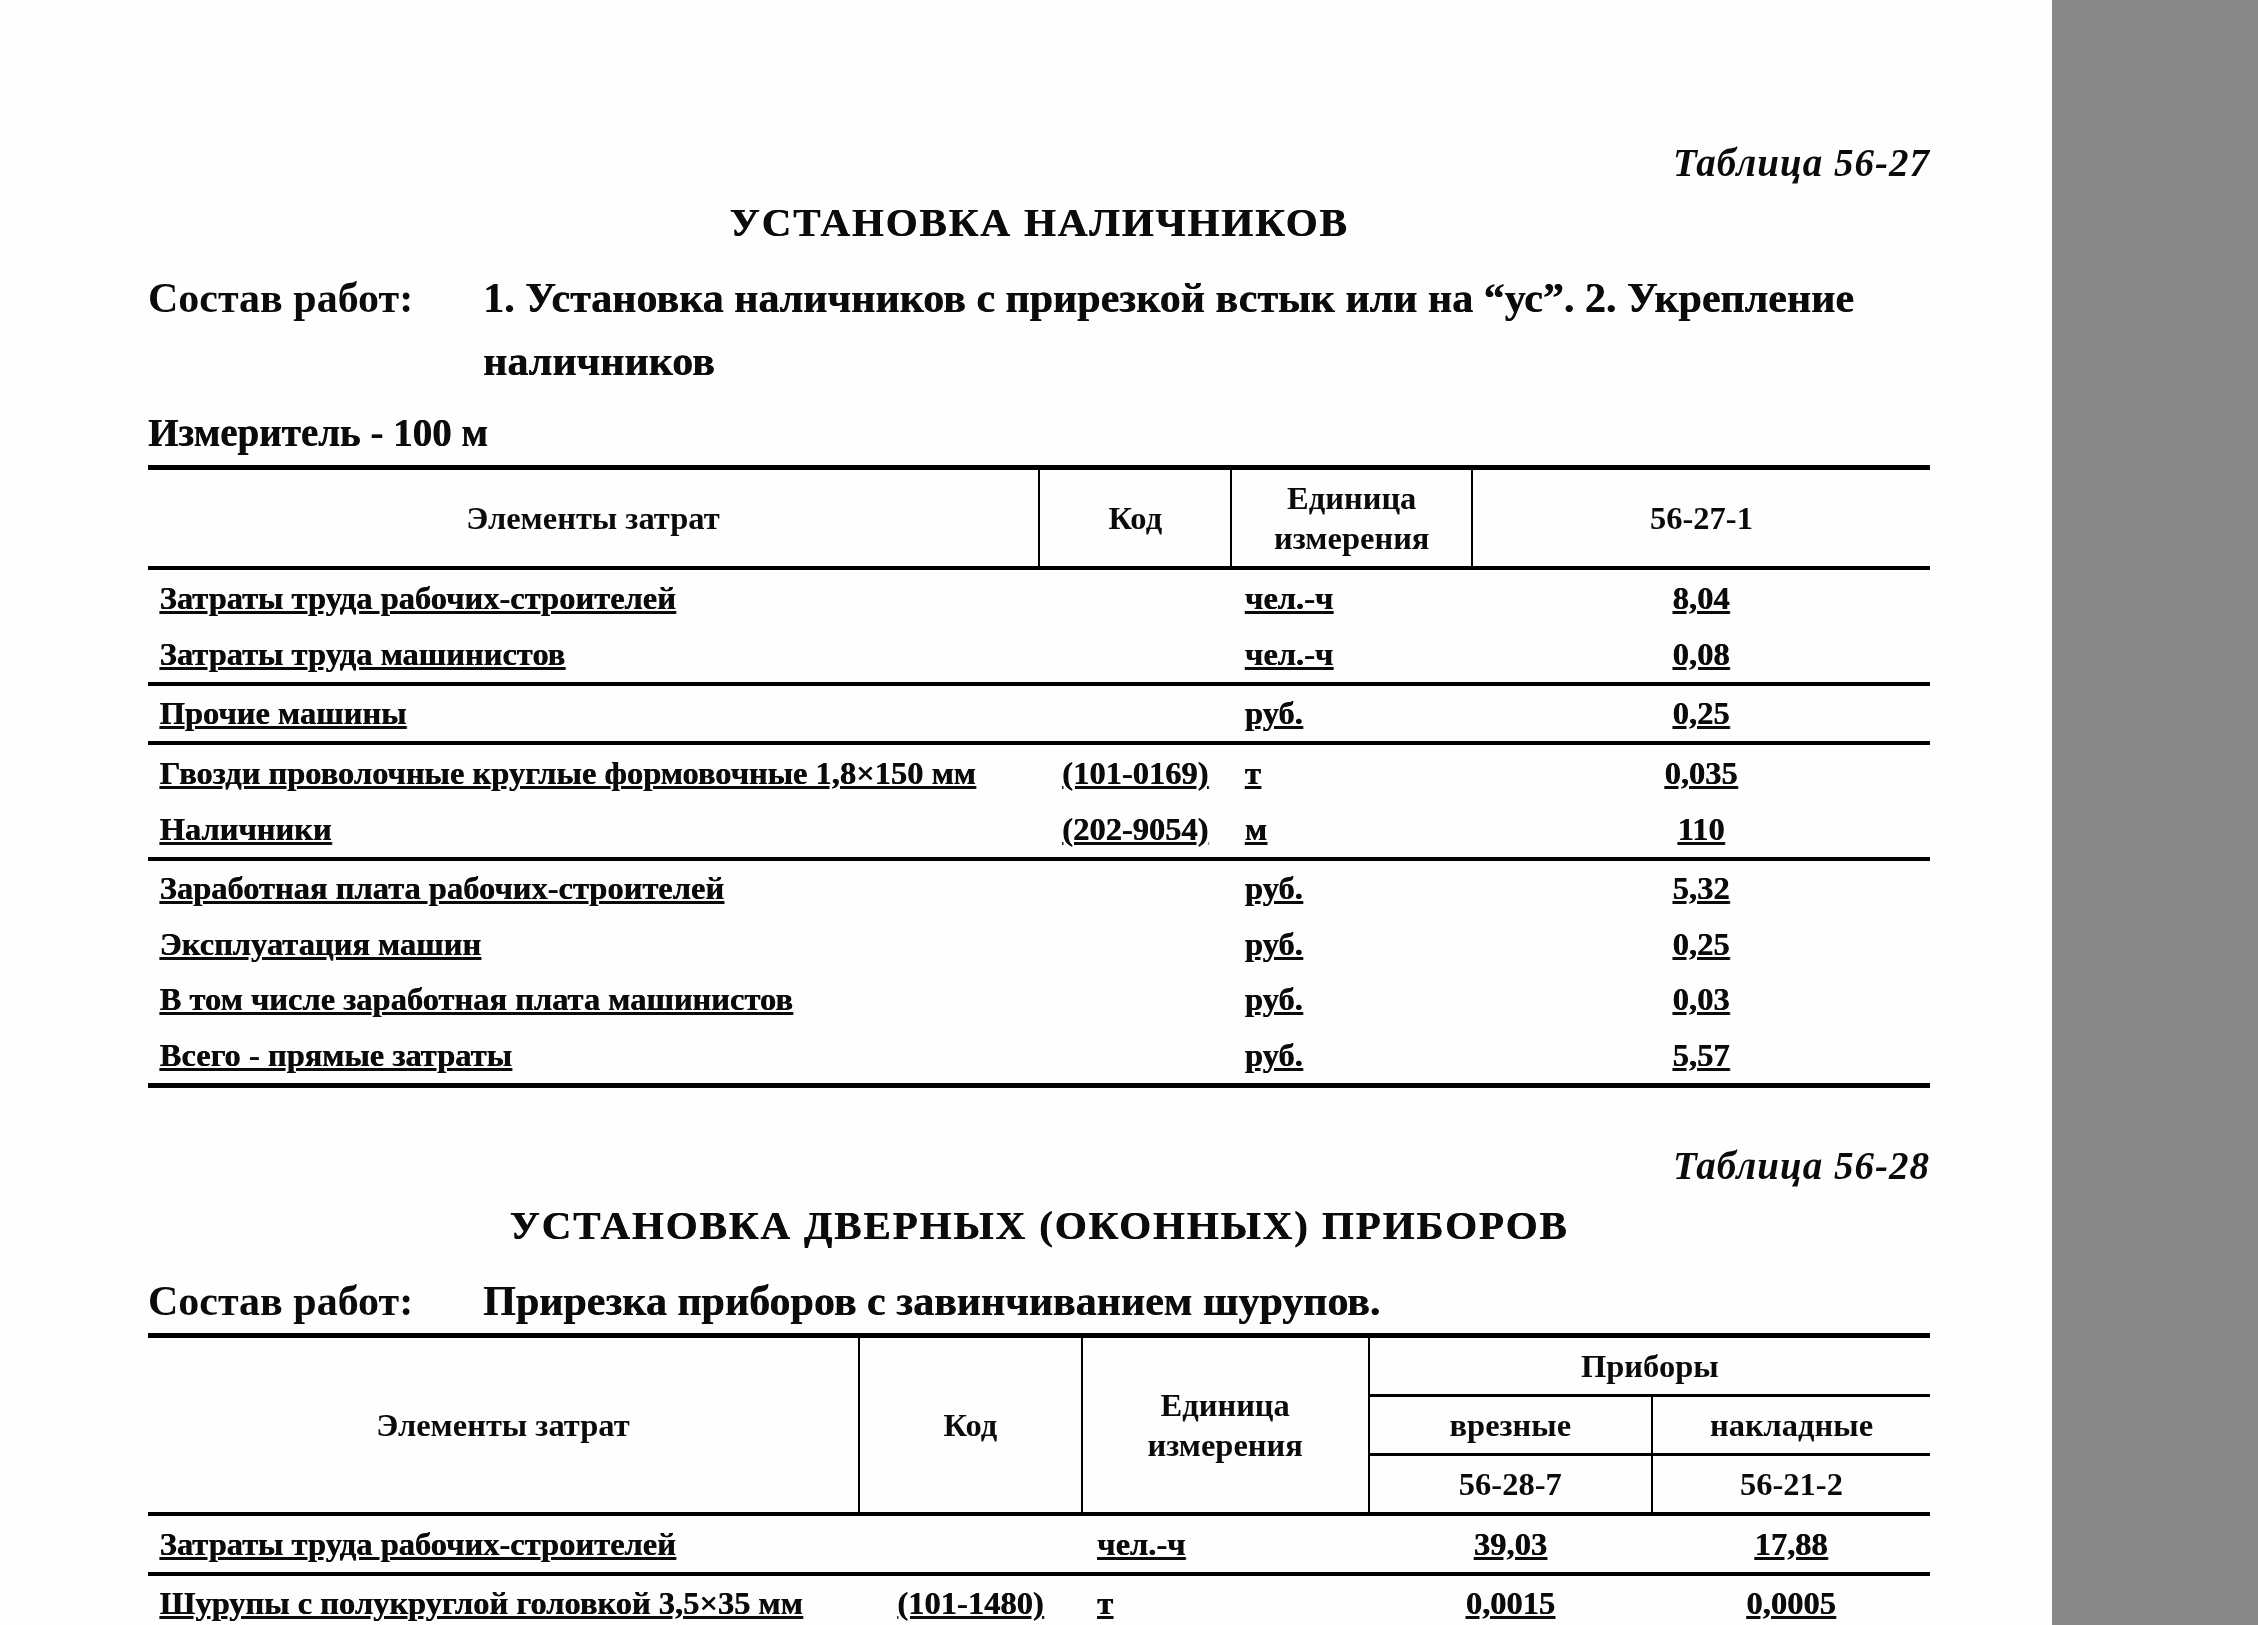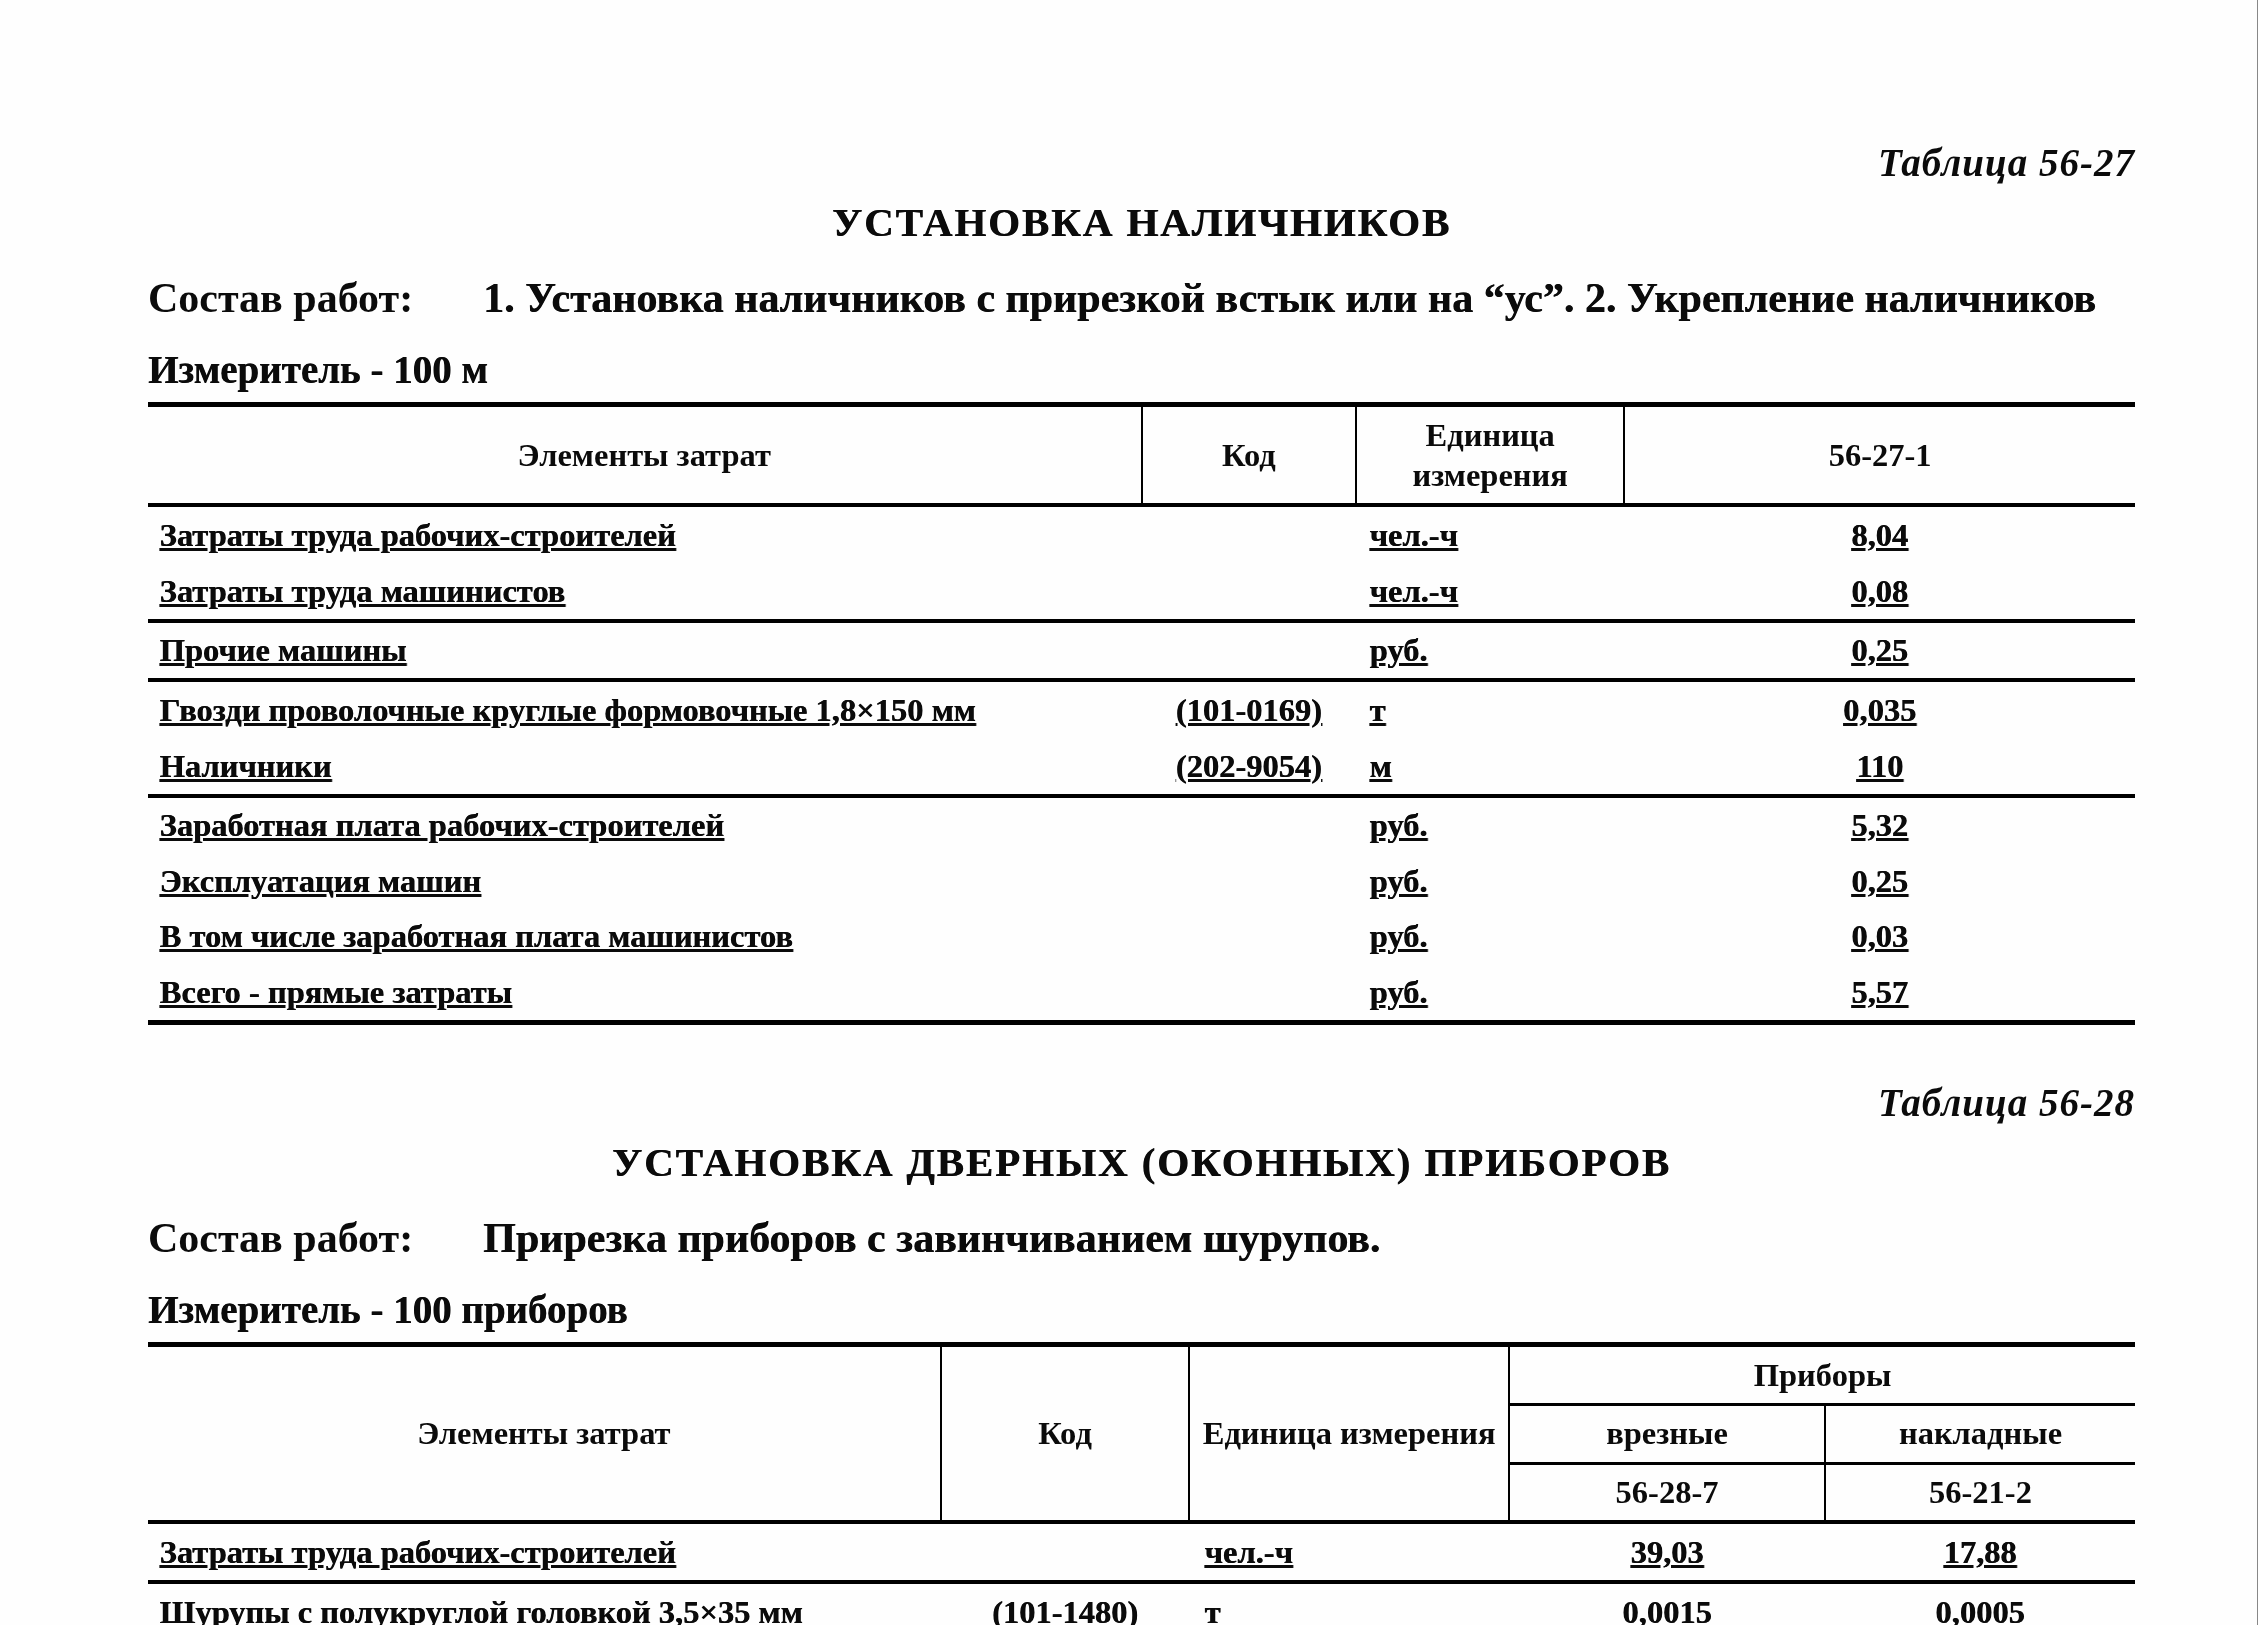--- a/index.html
+++ b/index.html
@@ -5,7 +5,7 @@
   html,body{margin:0;padding:0;background:#888;}
   .page{
     position:relative;
-    width:2257px;height:1626px;
+    width:2052px;height:1626px;
     background:#fefefe;
     color:#0b0b0b;
     font-family:"Liberation Serif","DejaVu Serif",serif;

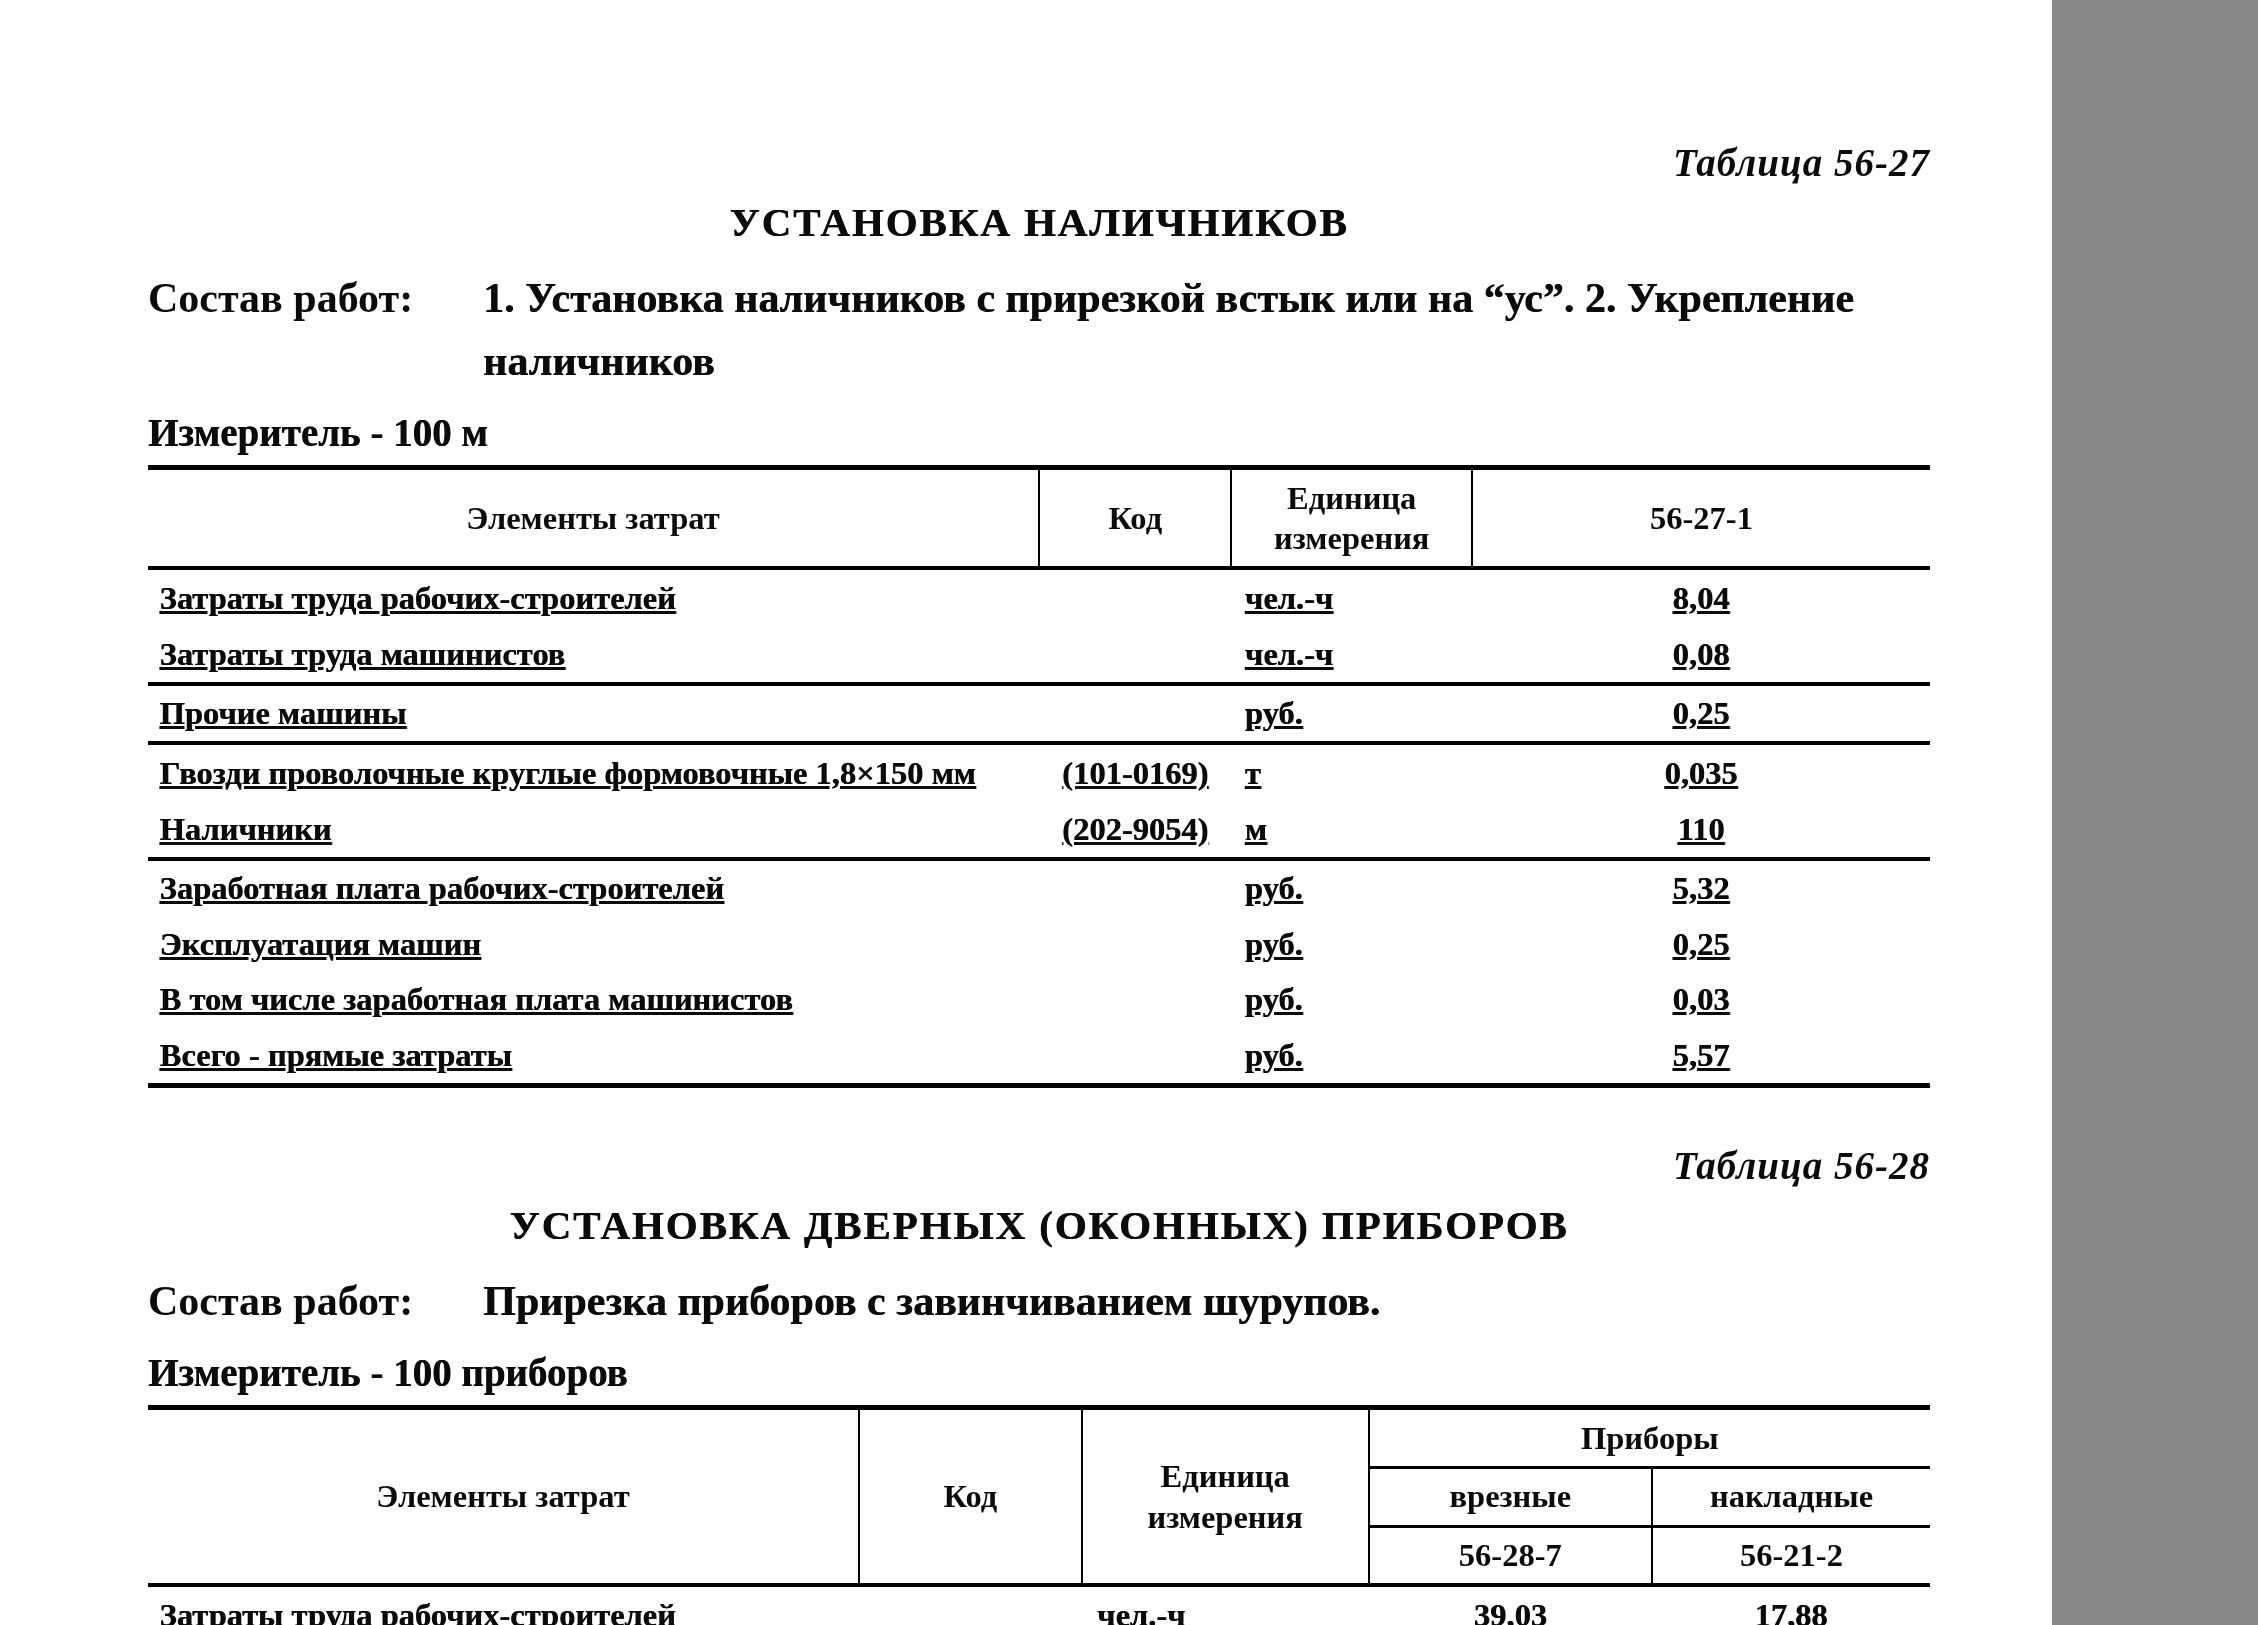--- a/index.html
+++ b/index.html
@@ -184,7 +184,6 @@
           <div>Прирезка приборов с завинчиванием шурупов.</div>
         </div>
       </div>
-      <div class="measure">Измеритель - 100 приборов</div>
 
       <table id="table2">
         <colgroup>

